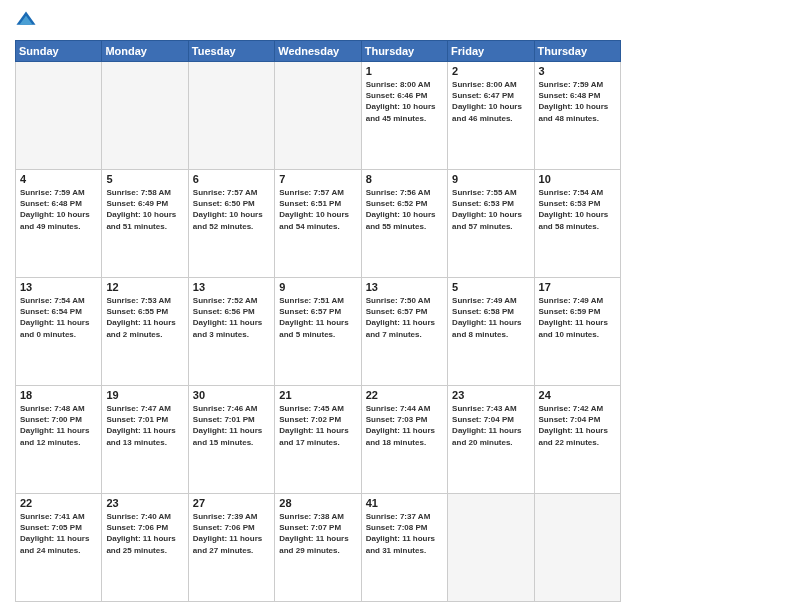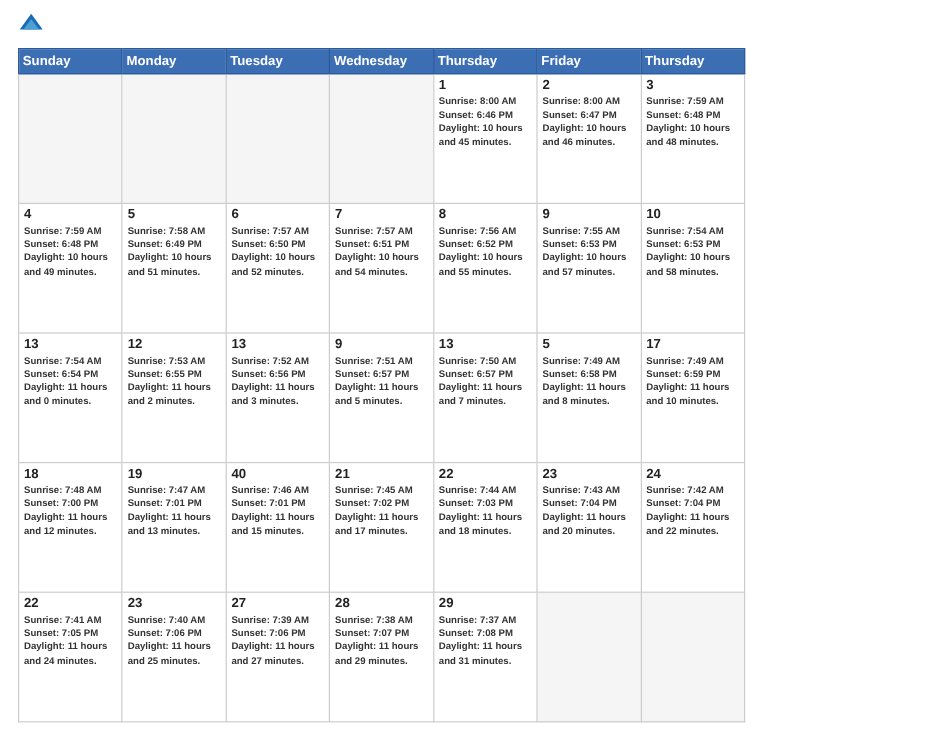--- a/index.html
+++ b/index.html
@@ -211,7 +211,7 @@
             <div class="day-info">Sunrise: 7:47 AM<br>Sunset: 7:01 PM<br>Daylight: 11 hours and 13 minutes.</div>
           </td>
           <td>
-            <div class="day-number">40</div>
+            <div class="day-number">30</div>
             <div class="day-info">Sunrise: 7:46 AM<br>Sunset: 7:01 PM<br>Daylight: 11 hours and 15 minutes.</div>
           </td>
           <td>

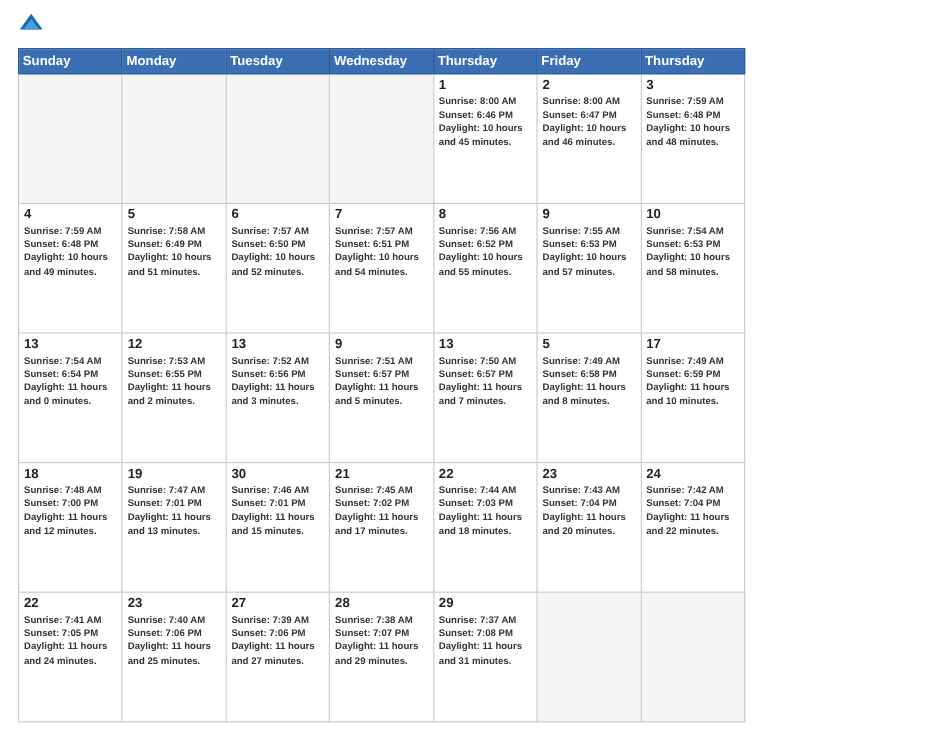--- a/index.html
+++ b/index.html
@@ -249,7 +249,7 @@
             <div class="day-info">Sunrise: 7:38 AM<br>Sunset: 7:07 PM<br>Daylight: 11 hours and 29 minutes.</div>
           </td>
           <td>
-            <div class="day-number">29</div>
+            <div class="day-number">41</div>
             <div class="day-info">Sunrise: 7:37 AM<br>Sunset: 7:08 PM<br>Daylight: 11 hours and 31 minutes.</div>
           </td>
           <td class="empty"></td>

